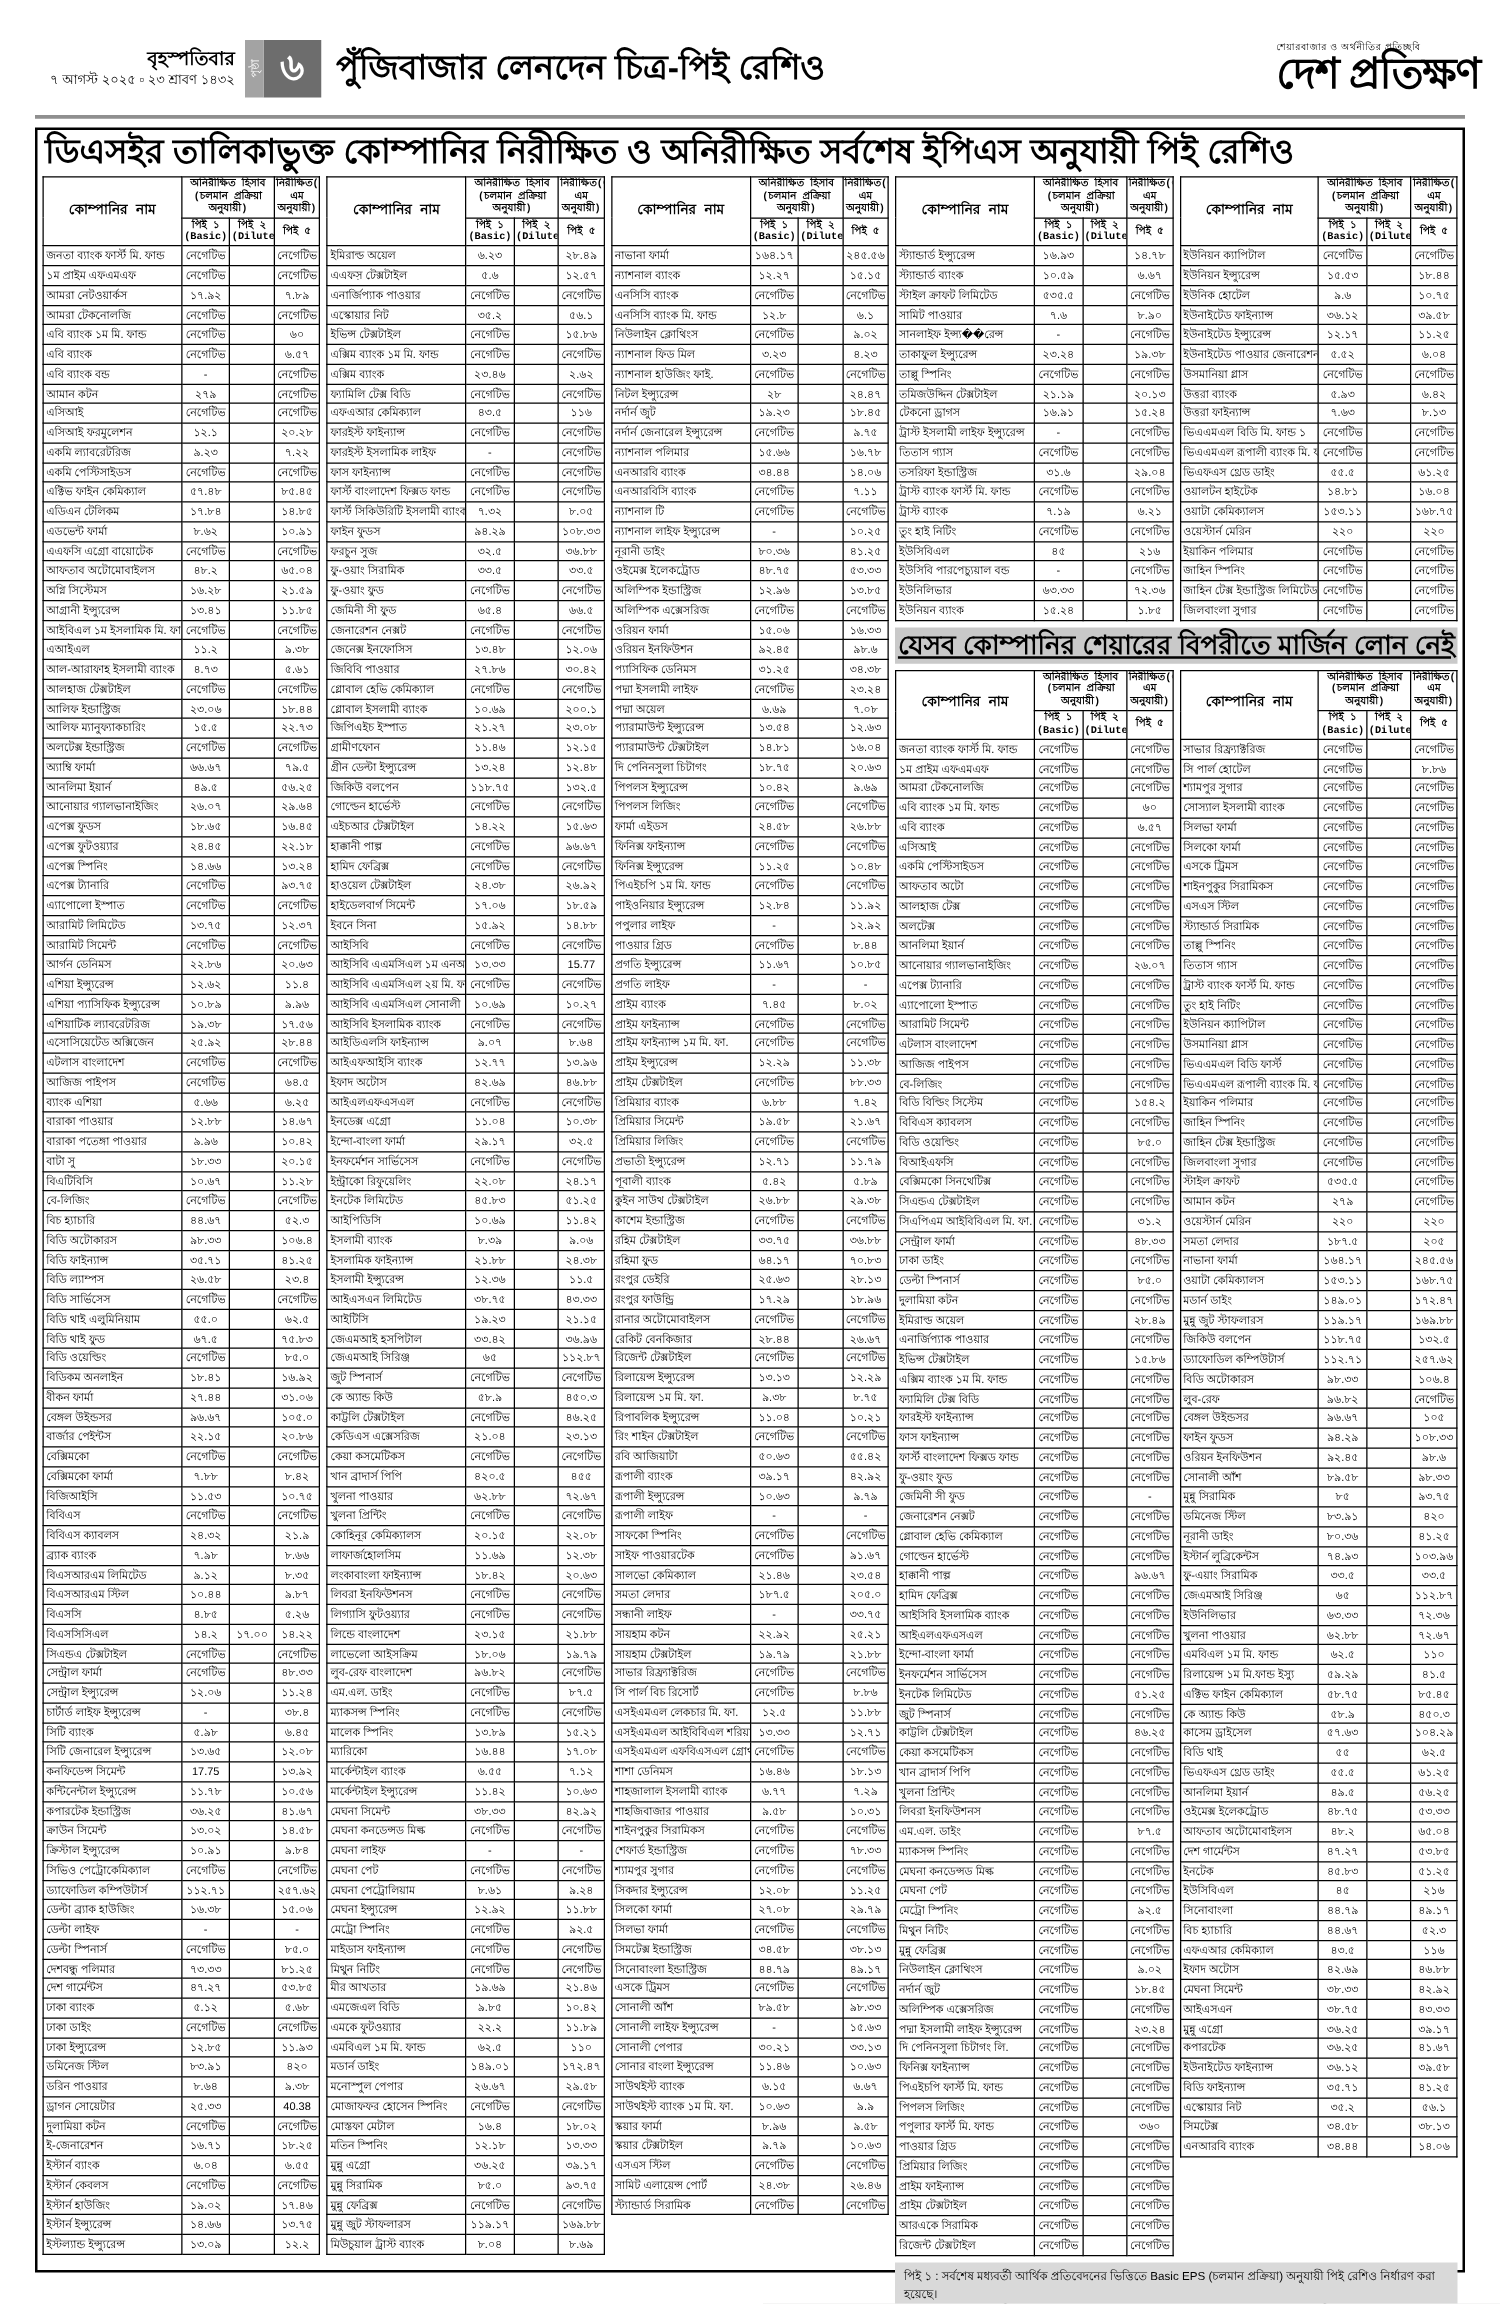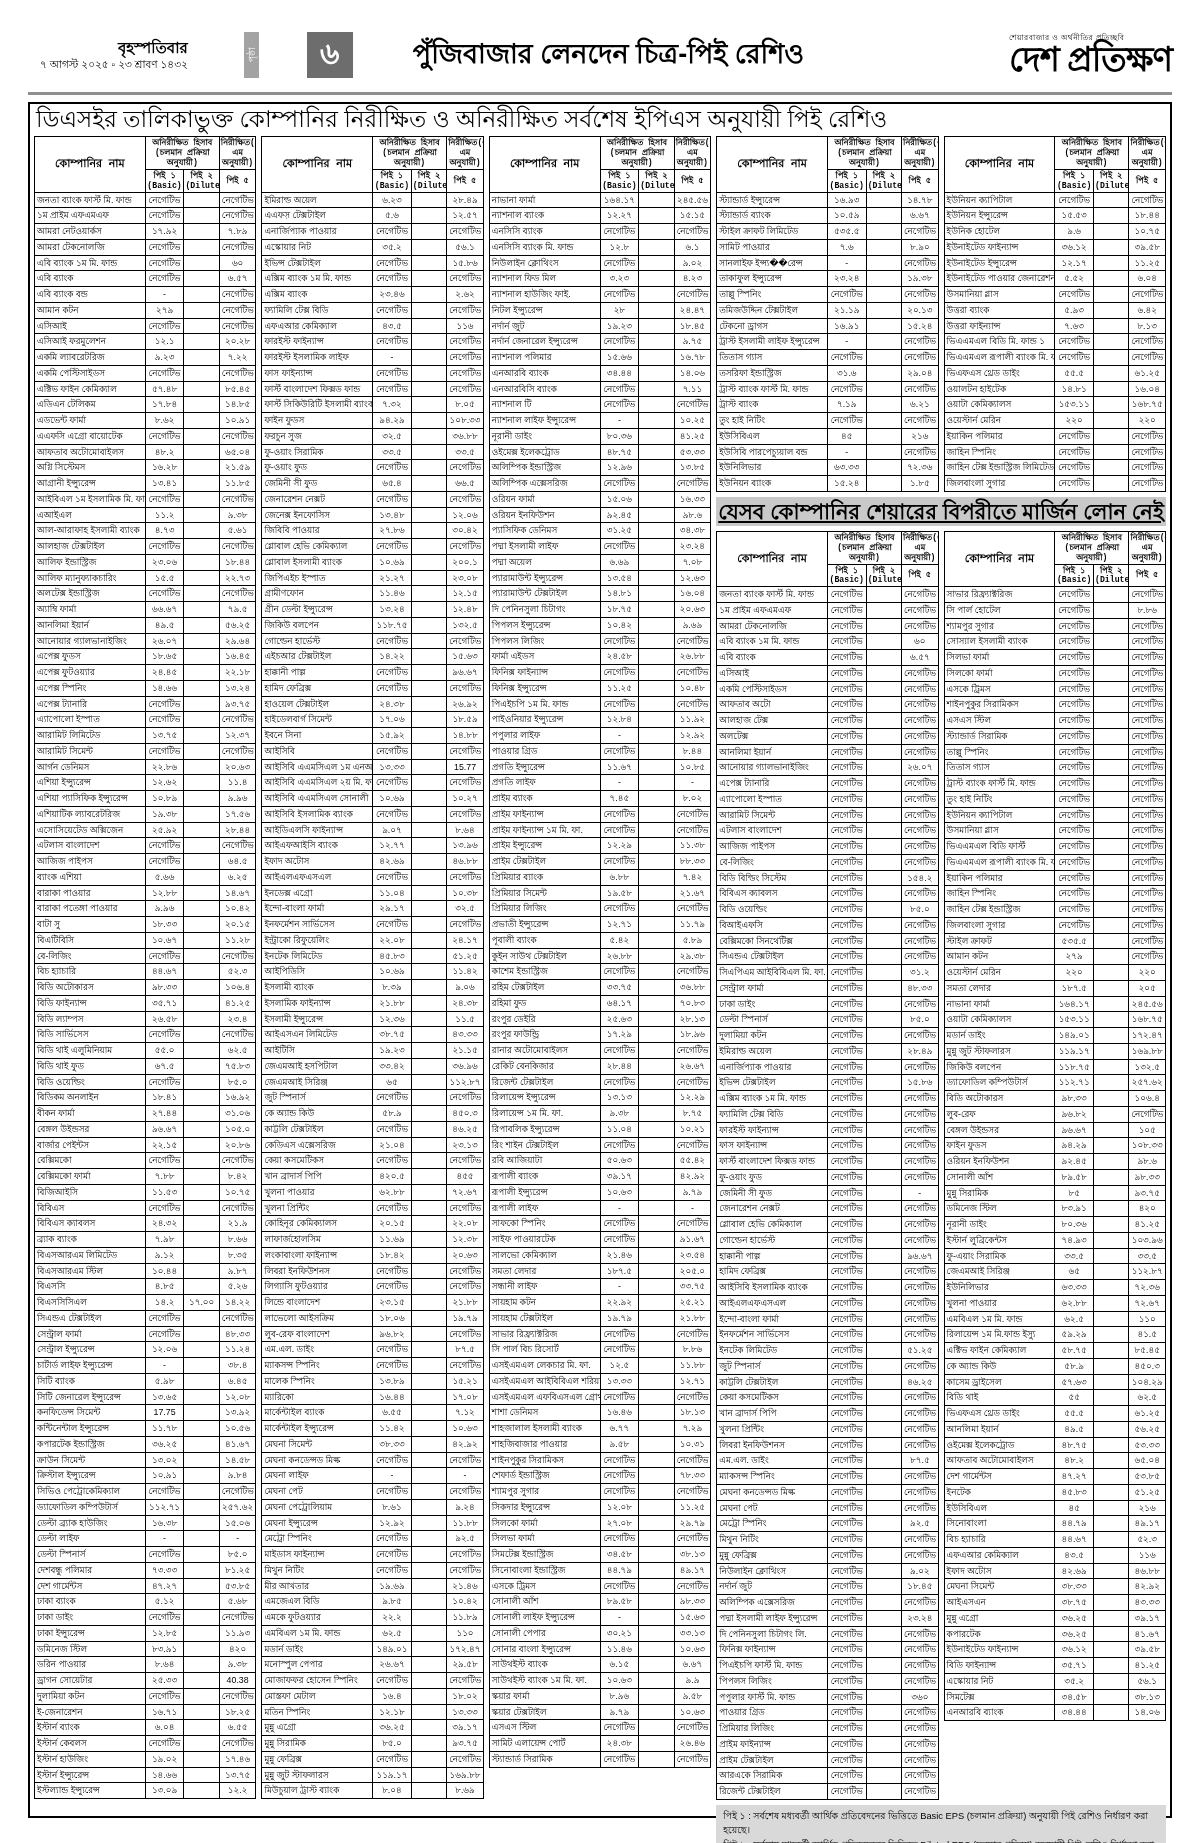--- a/index.html
+++ b/index.html
@@ -6,7 +6,7 @@
   .page{width:1200px;height:1843px;background:#fff;position:relative;margin:0 auto;
         font-family:"Liberation Sans","DejaVu Sans",sans-serif;color:#000;overflow:hidden;}
   
-  .masthead{position:absolute;left:28px;right:28px;top:22px;height:66px;display:flex;align-items:center;gap:48px;}
+  .masthead{position:absolute;left:28px;right:16px;top:22px;height:66px;display:flex;align-items:center;}
   .date-block{margin-left:12px;text-align:right;line-height:1.25;}
   .mh-day{font-weight:bold;font-size:15px;}
   .mh-date{font-size:10.5px;text-align:right;}

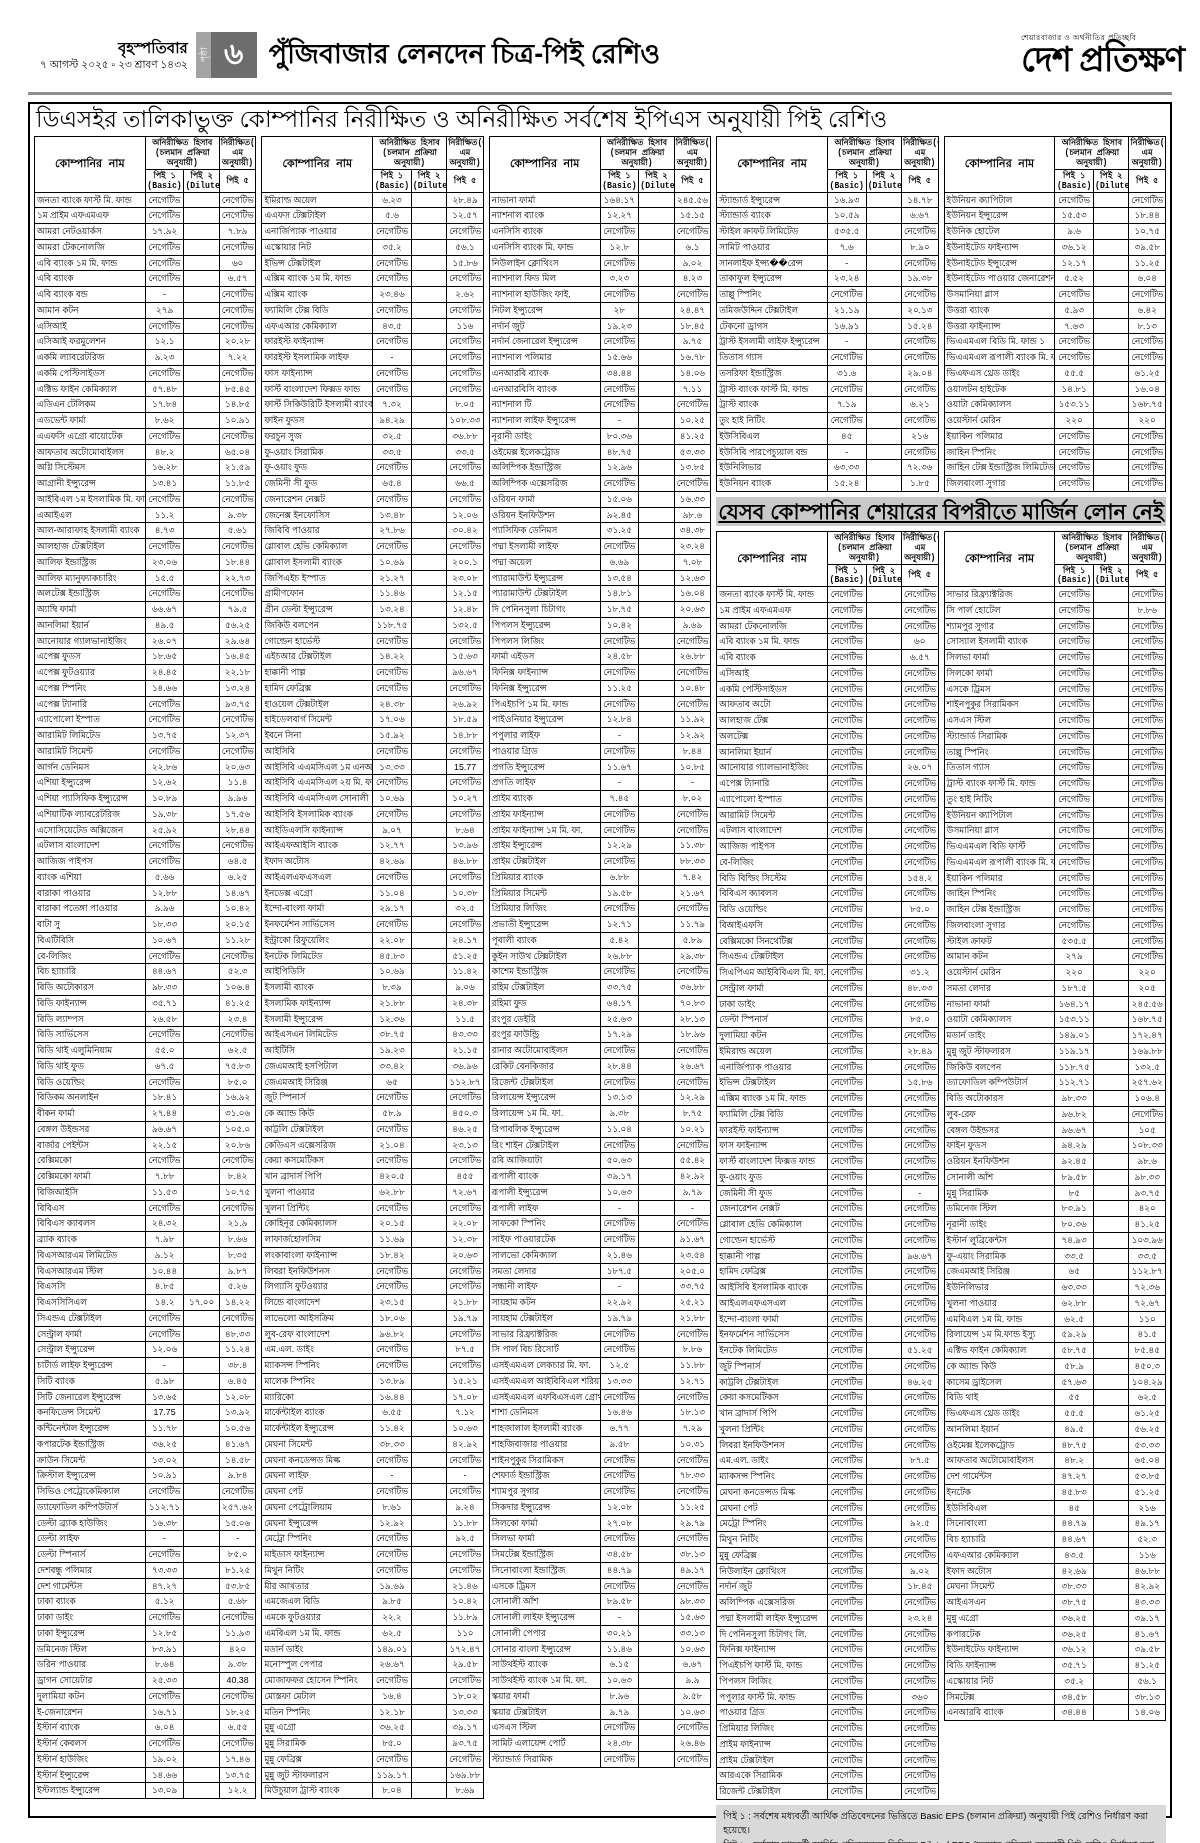--- a/index.html
+++ b/index.html
@@ -22,7 +22,7 @@
   
   .article-box{position:absolute;left:28px;right:28px;top:102px;height:1716px;border:2px solid #000;
                padding:2px 4px;box-sizing:border-box;background:#fff;}
-  .headline{font-size:23px;font-weight:normal;margin:0 2px 4px;line-height:1.15;}
+  .headline{font-size:27px;font-weight:bold;margin:0 2px 4px;line-height:1.15;}
   .cols{display:grid;grid-template-columns:repeat(5,1fr);gap:5px;align-items:start;}
   .right-zone{grid-column:4/6;}
   .two{display:grid;grid-template-columns:1fr 1fr;gap:5px;align-items:start;}

